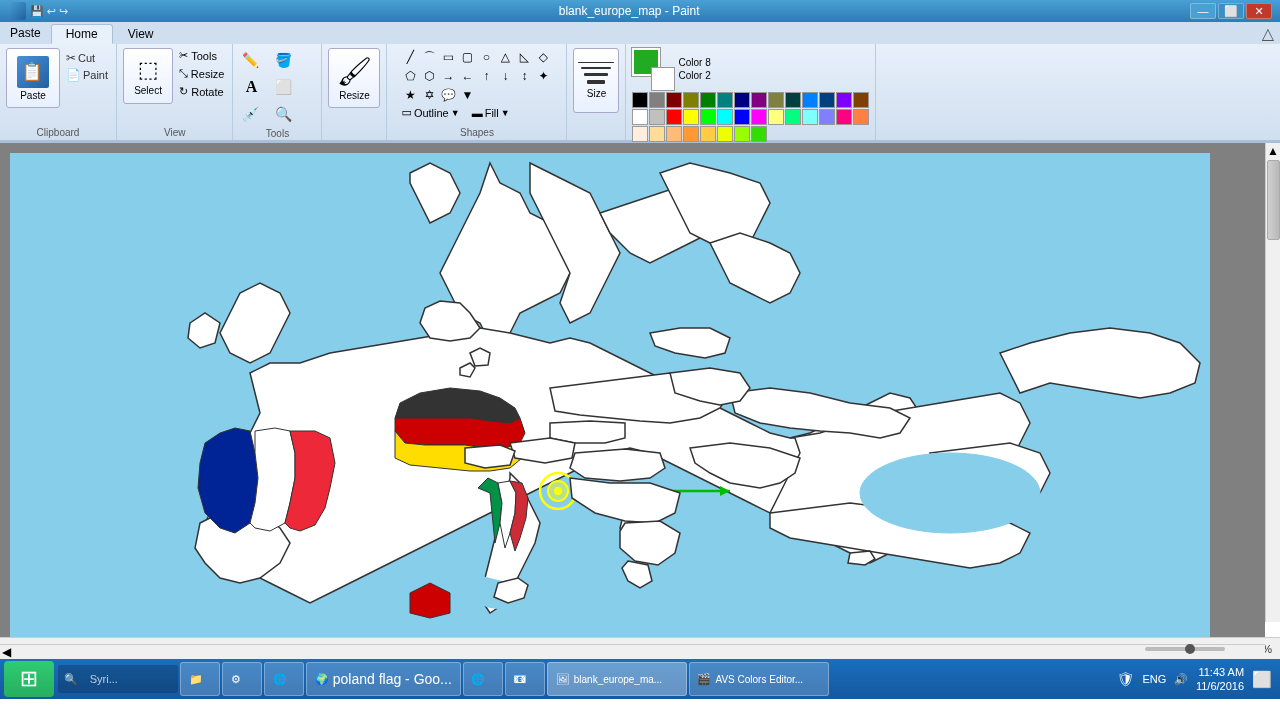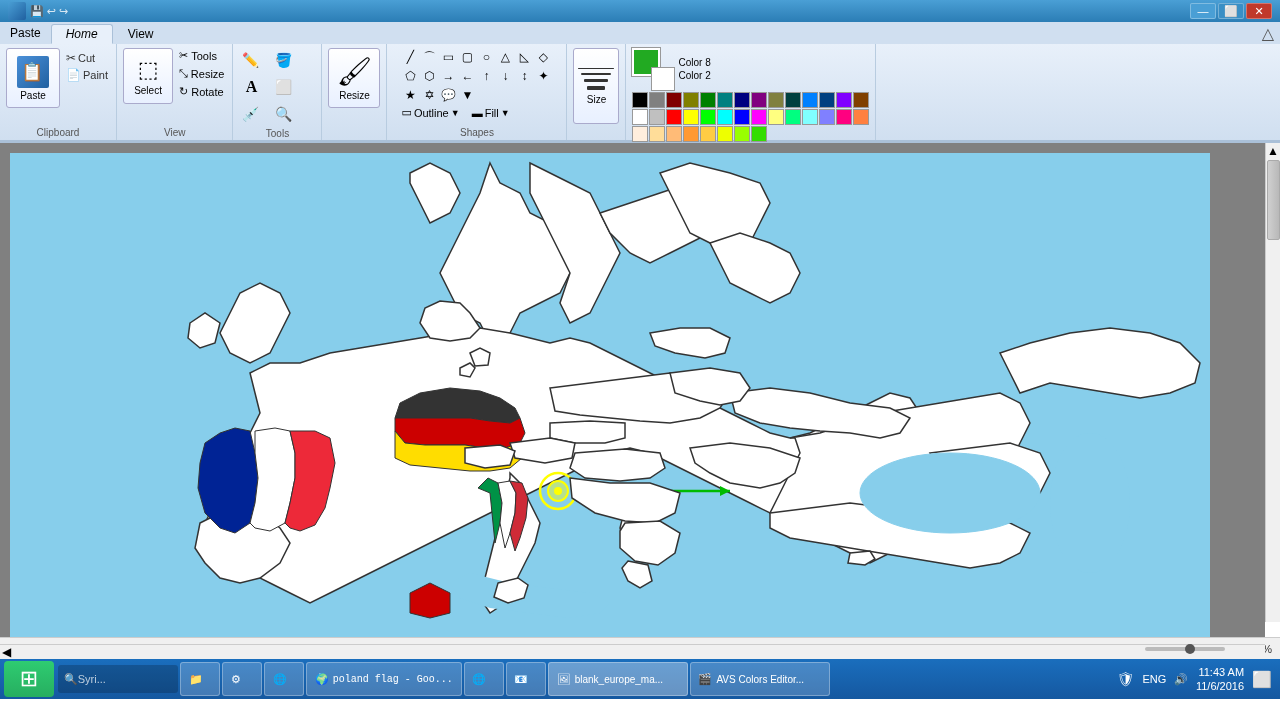--- a/index.html
+++ b/index.html
@@ -330,6 +330,7 @@
     <div class="app-icon"></div>
     <span style="font-size:11px;opacity:0.8;">💾 ↩ ↪</span>
   </div>
+  <div class="title-bar-title">blank_europe_map - Paint</div>
   <div class="title-bar-controls">
     <div class="title-btn minimize">—</div>
     <div class="title-btn maximize">⬜</div>

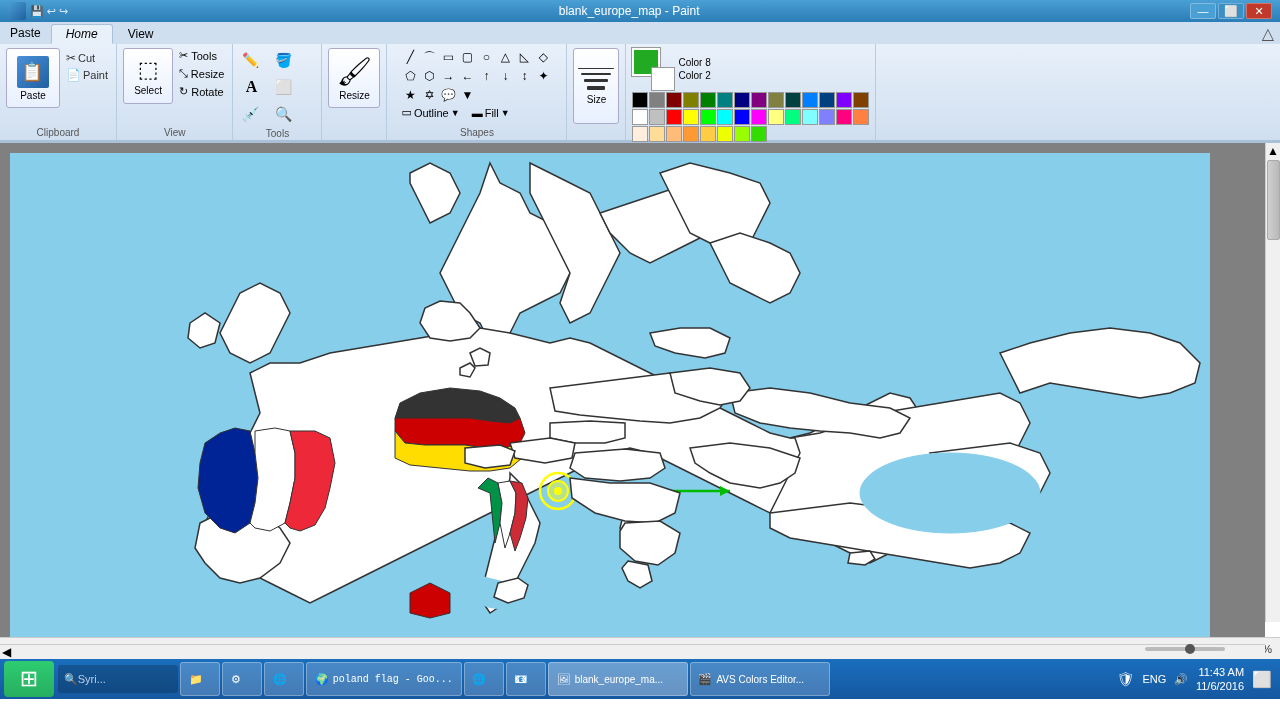--- a/index.html
+++ b/index.html
@@ -304,7 +304,6 @@
       background: #e8f0fa;
       border-color: #aac0d8;
       border-bottom: 1px solid #e8f0fa;
-      font-style: italic;
     }
 
     .app-icon {

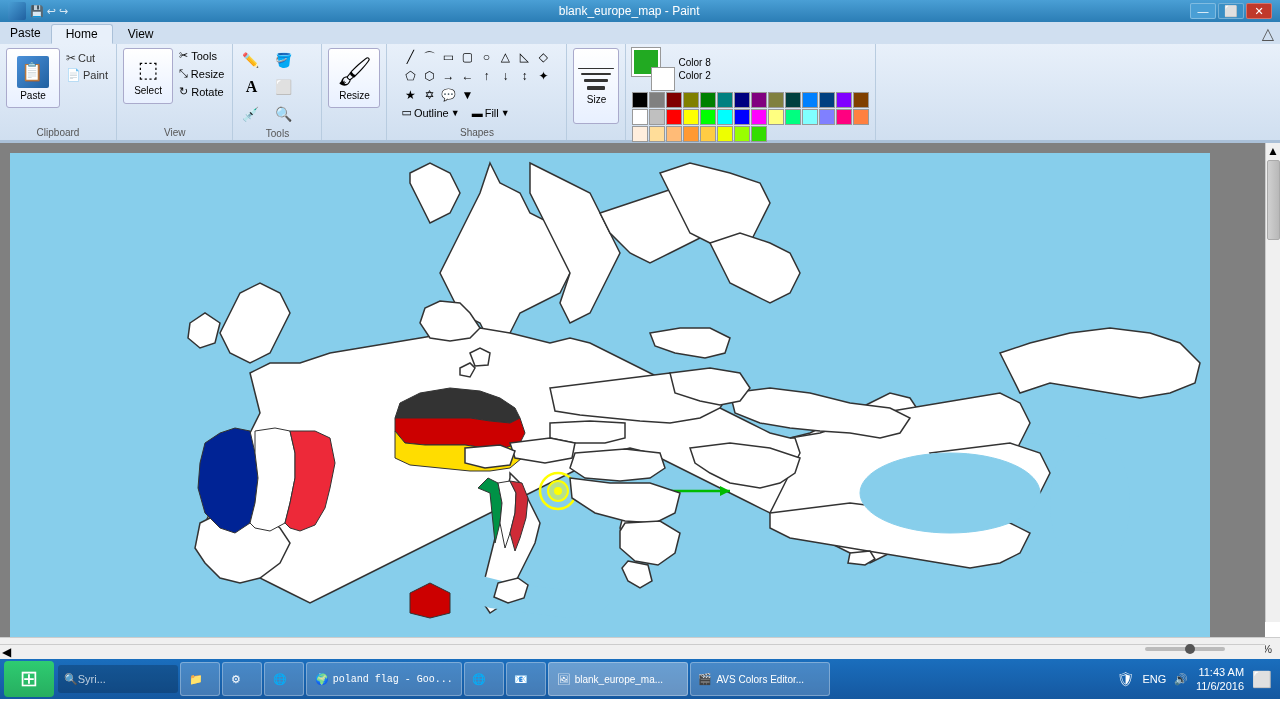--- a/index.html
+++ b/index.html
@@ -147,7 +147,7 @@
     
     .size-group { min-width: 55px; }
     .size-btn {
-      width: 46px; height: 76px;
+      width: 46px; height: 65px;
       background: linear-gradient(to bottom, #fff, #e8f0ff);
       border: 1px solid #aac; border-radius: 3px;
       display: flex; flex-direction: column; align-items: center; justify-content: center;

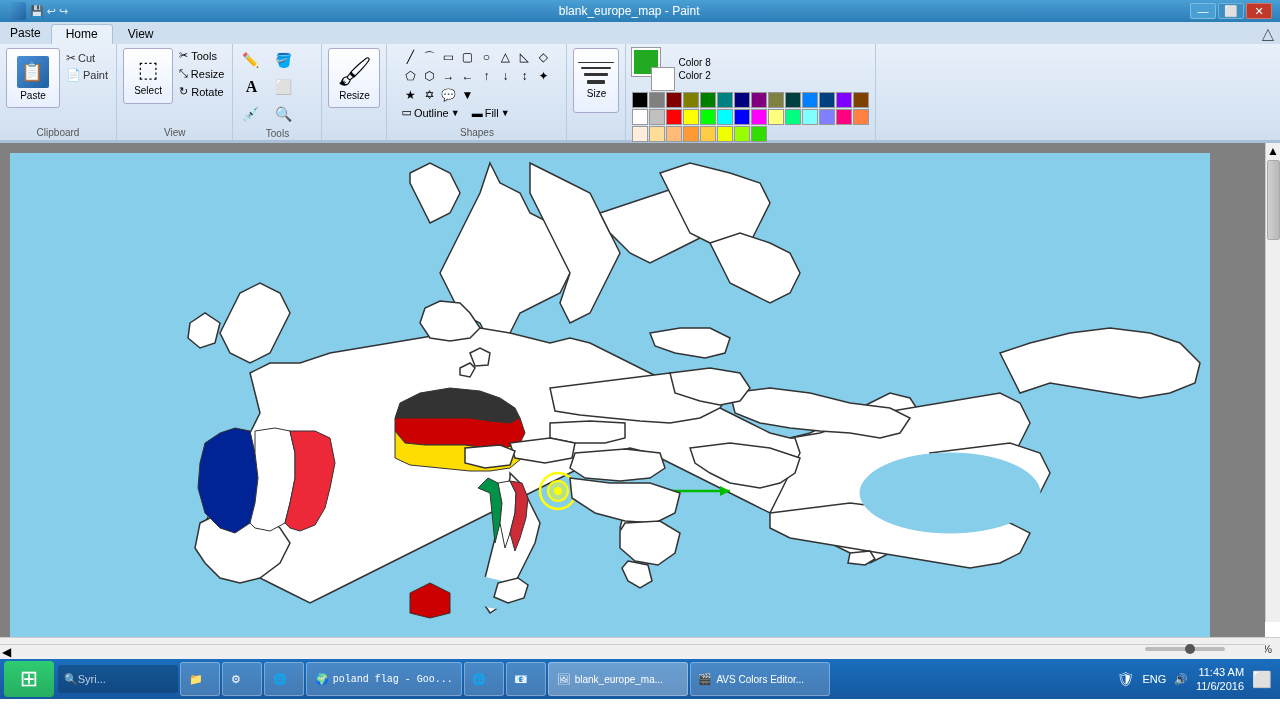--- a/index.html
+++ b/index.html
@@ -696,7 +696,7 @@
 
   <div style="display:flex; align-items:center; background:rgba(0,0,0,0.2); border-radius:3px; padding:2px 6px; color:white; font-size:11px; width:120px; height:28px; margin-left:2px;">
     <span>🔍</span>
-    <span style="margin-left:0; opacity:0.7;">Syri...</span>
+    <span style="margin-left:12px; opacity:0.7;">Syri...</span>
   </div>
 
   <div class="taskbar-btn" style="min-width:40px; max-width:50px;">

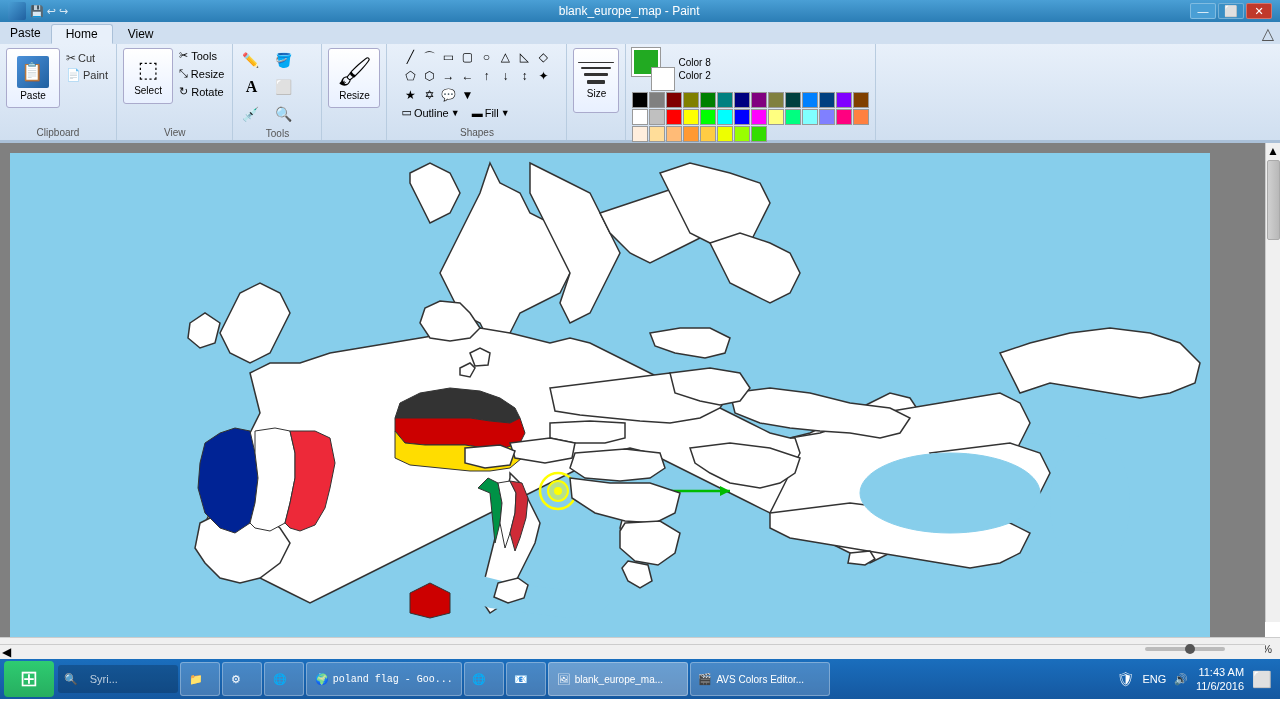--- a/index.html
+++ b/index.html
@@ -713,7 +713,7 @@
 
   <div class="taskbar-btn">
     <span>🌍</span>
-    <span style="overflow:hidden; text-overflow:ellipsis; white-space:nowrap; font-size:10px;font-family:Liberation Mono, monospace;">poland flag - Goo...</span>
+    <span style="overflow:hidden; text-overflow:ellipsis; white-space:nowrap; font-size:14px;">poland flag - Goo...</span>
   </div>
 
   <div class="taskbar-btn" style="min-width:40px; max-width:50px;">

